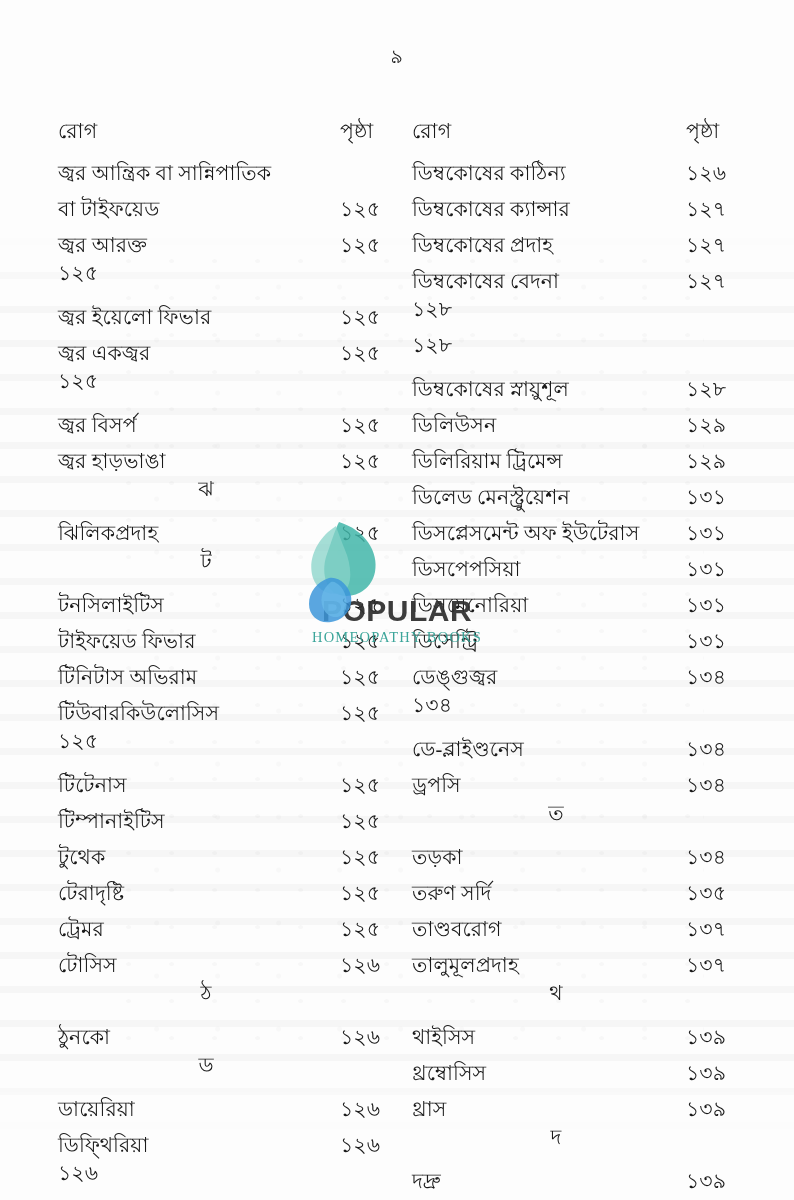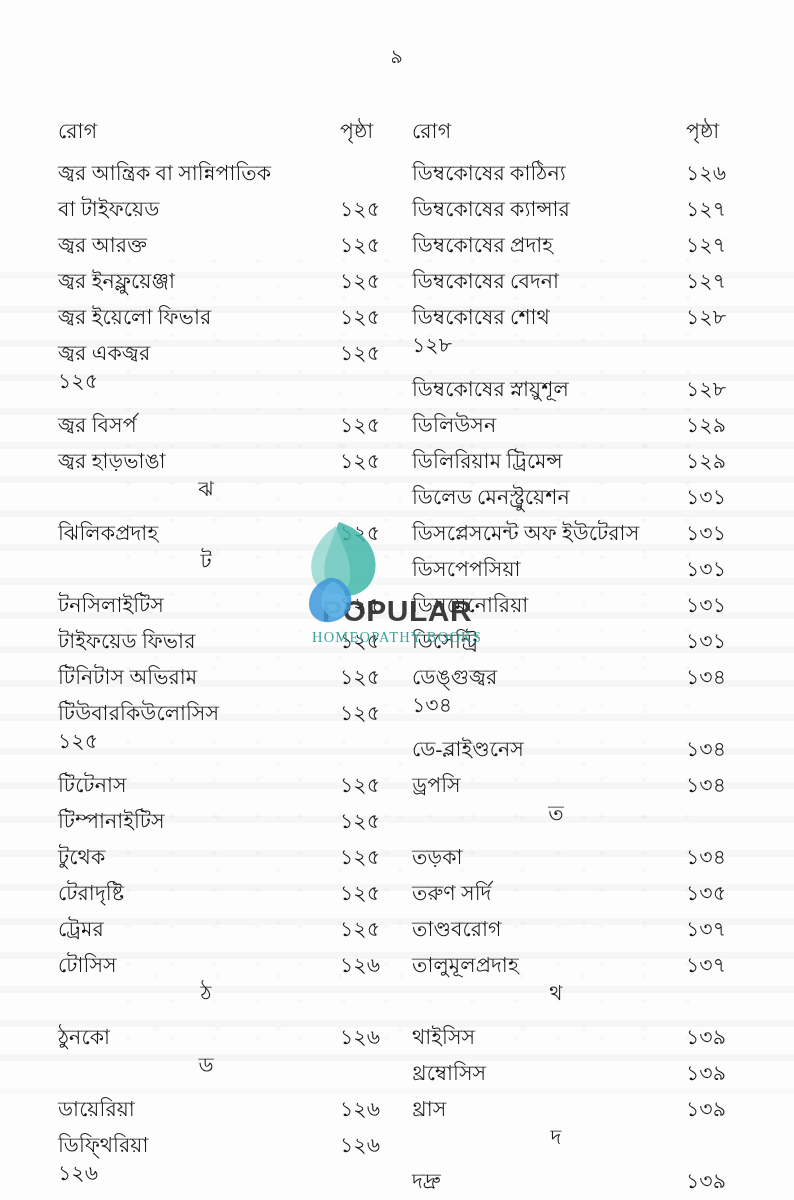--- a/index.html
+++ b/index.html
@@ -178,7 +178,6 @@
         <span class="pg">১২৫</span>
       </div>
       <div class="row">
-        <span class="name">জ্বর ইনফ্লুয়েঞ্জা</span>
         <span class="pg">১২৫</span>
       </div>
       <div class="row">

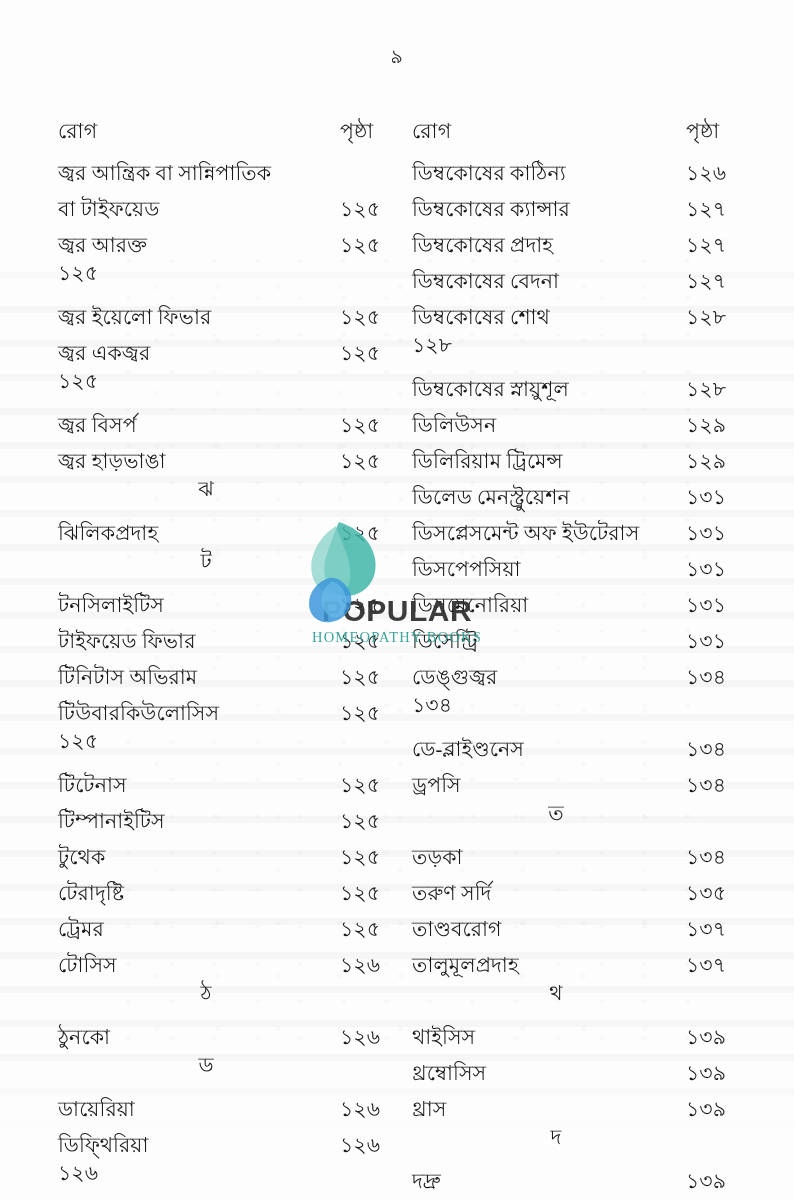--- a/index.html
+++ b/index.html
@@ -298,7 +298,6 @@
         <span class="pg">১২৭</span>
       </div>
       <div class="row">
-        <span class="name">ডিম্বকোষের শোথ</span>
         <span class="pg">১২৮</span>
       </div>
       <div class="row">

